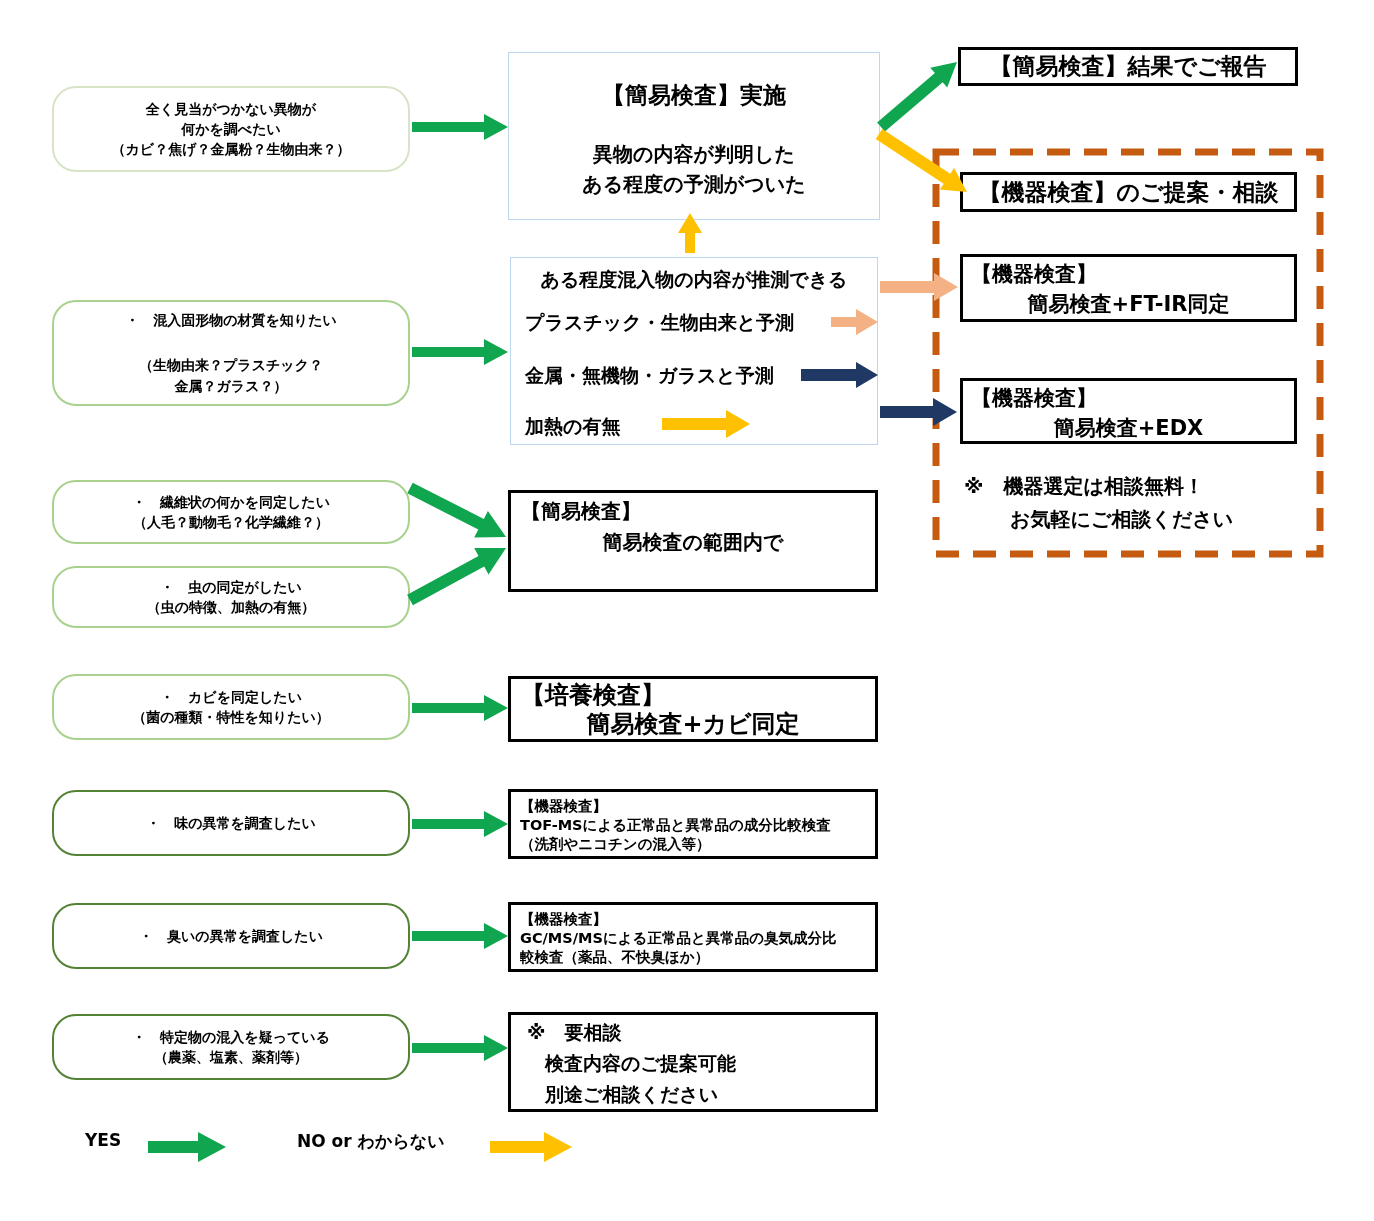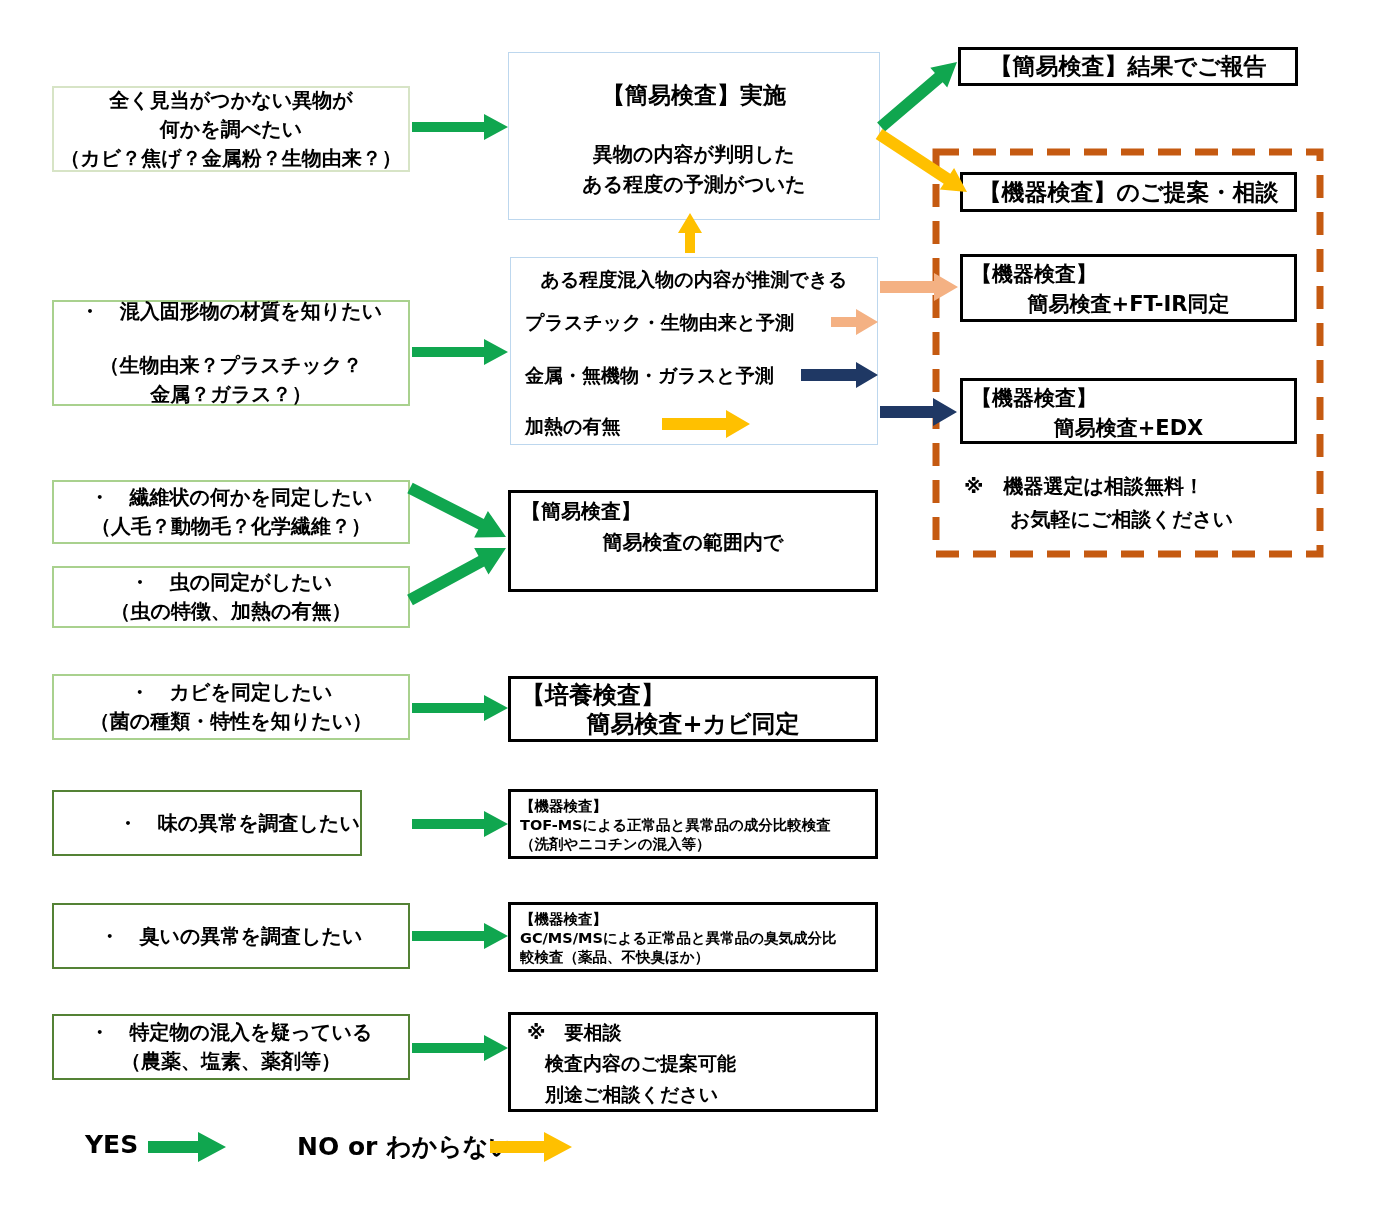--- a/index.html
+++ b/index.html
@@ -12,7 +12,7 @@
   .line{white-space:nowrap;}
   
   .lbox{display:flex;flex-direction:column;justify-content:center;text-align:center;
-        font-size:20px;line-height:1.45;}
+        font-size:14px;line-height:1.45;border-radius:24px;}
   #l1{left:52px;top:86px;width:358px;height:86px;border:2px solid var(--green-border-pale);}
   #l2{left:52px;top:300px;width:358px;height:106px;border:2px solid var(--green-border);}
   #l3{left:52px;top:480px;width:358px;height:64px;border:2px solid var(--green-border);}

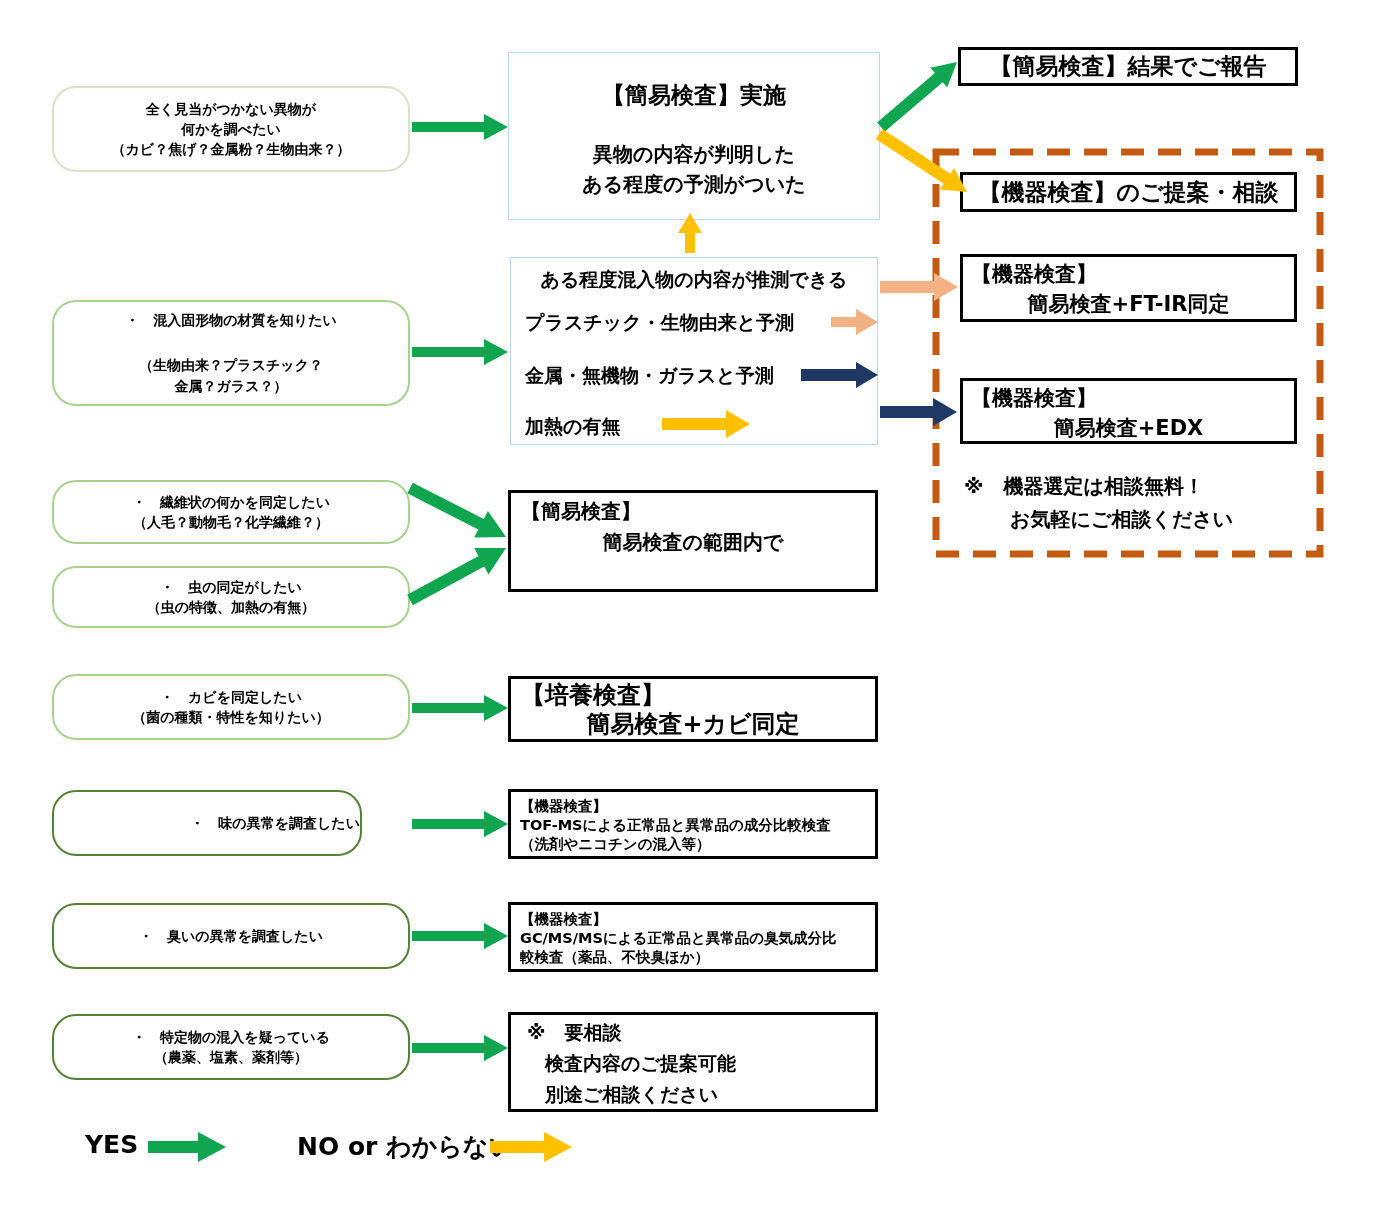--- a/index.html
+++ b/index.html
@@ -18,7 +18,7 @@
   #l3{left:52px;top:480px;width:358px;height:64px;border:2px solid var(--green-border);}
   #l4{left:52px;top:566px;width:358px;height:62px;border:2px solid var(--green-border);}
   #l5{left:52px;top:674px;width:358px;height:66px;border:2px solid var(--green-border);}
-  #l6{left:52px;top:790px;width:310px;height:66px;border:2px solid var(--green-border-strong);text-align:right;}
+  #l6{left:52px;top:790px;width:358px;height:66px;border:2px solid var(--green-border-strong);}
   #l7{left:52px;top:903px;width:358px;height:66px;border:2px solid var(--green-border-strong);}
   #l8{left:52px;top:1014px;width:358px;height:66px;border:2px solid var(--green-border-strong);}
   .gap-after{margin-bottom:25px;}

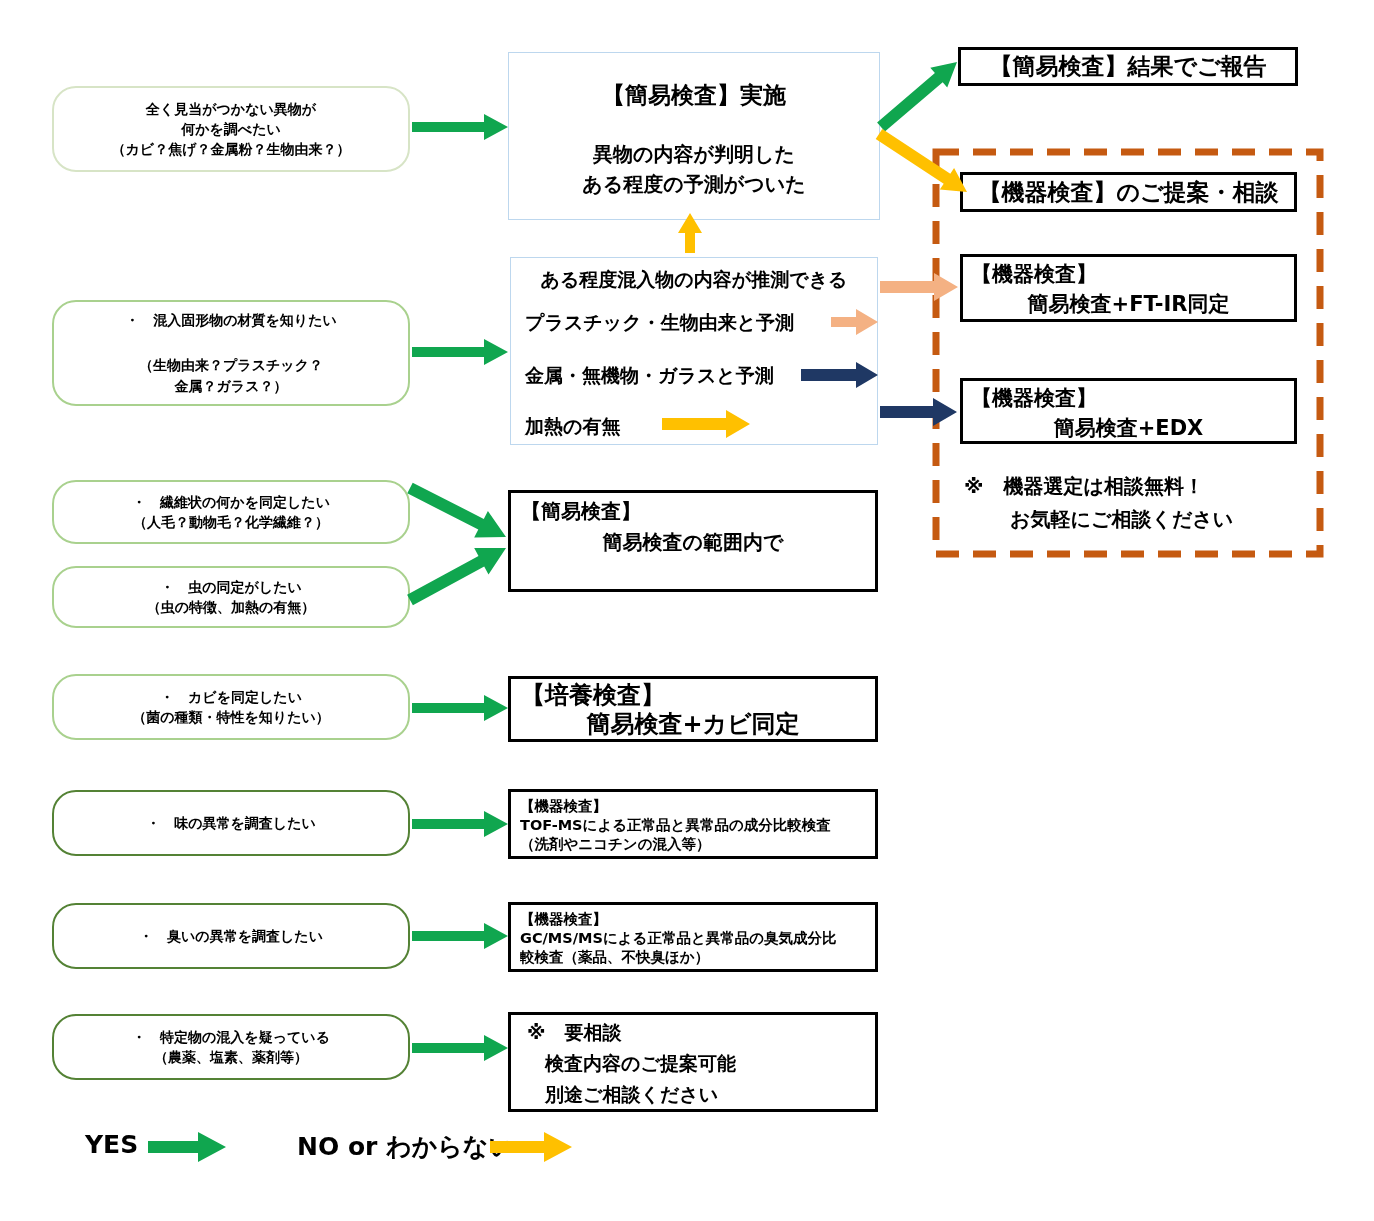--- a/index.html
+++ b/index.html
@@ -58,7 +58,7 @@
   #rnote .n0{padding-left:6px;}
   #rnote .n1{padding-left:52px;}
   
-  .legend-label{position:absolute;font-size:25px;background:transparent;white-space:nowrap;}
+  .legend-label{position:absolute;font-size:17px;background:transparent;white-space:nowrap;}
   #legend-yes{left:85px;top:1130px;}
   #legend-no{left:297px;top:1130px;}
   

